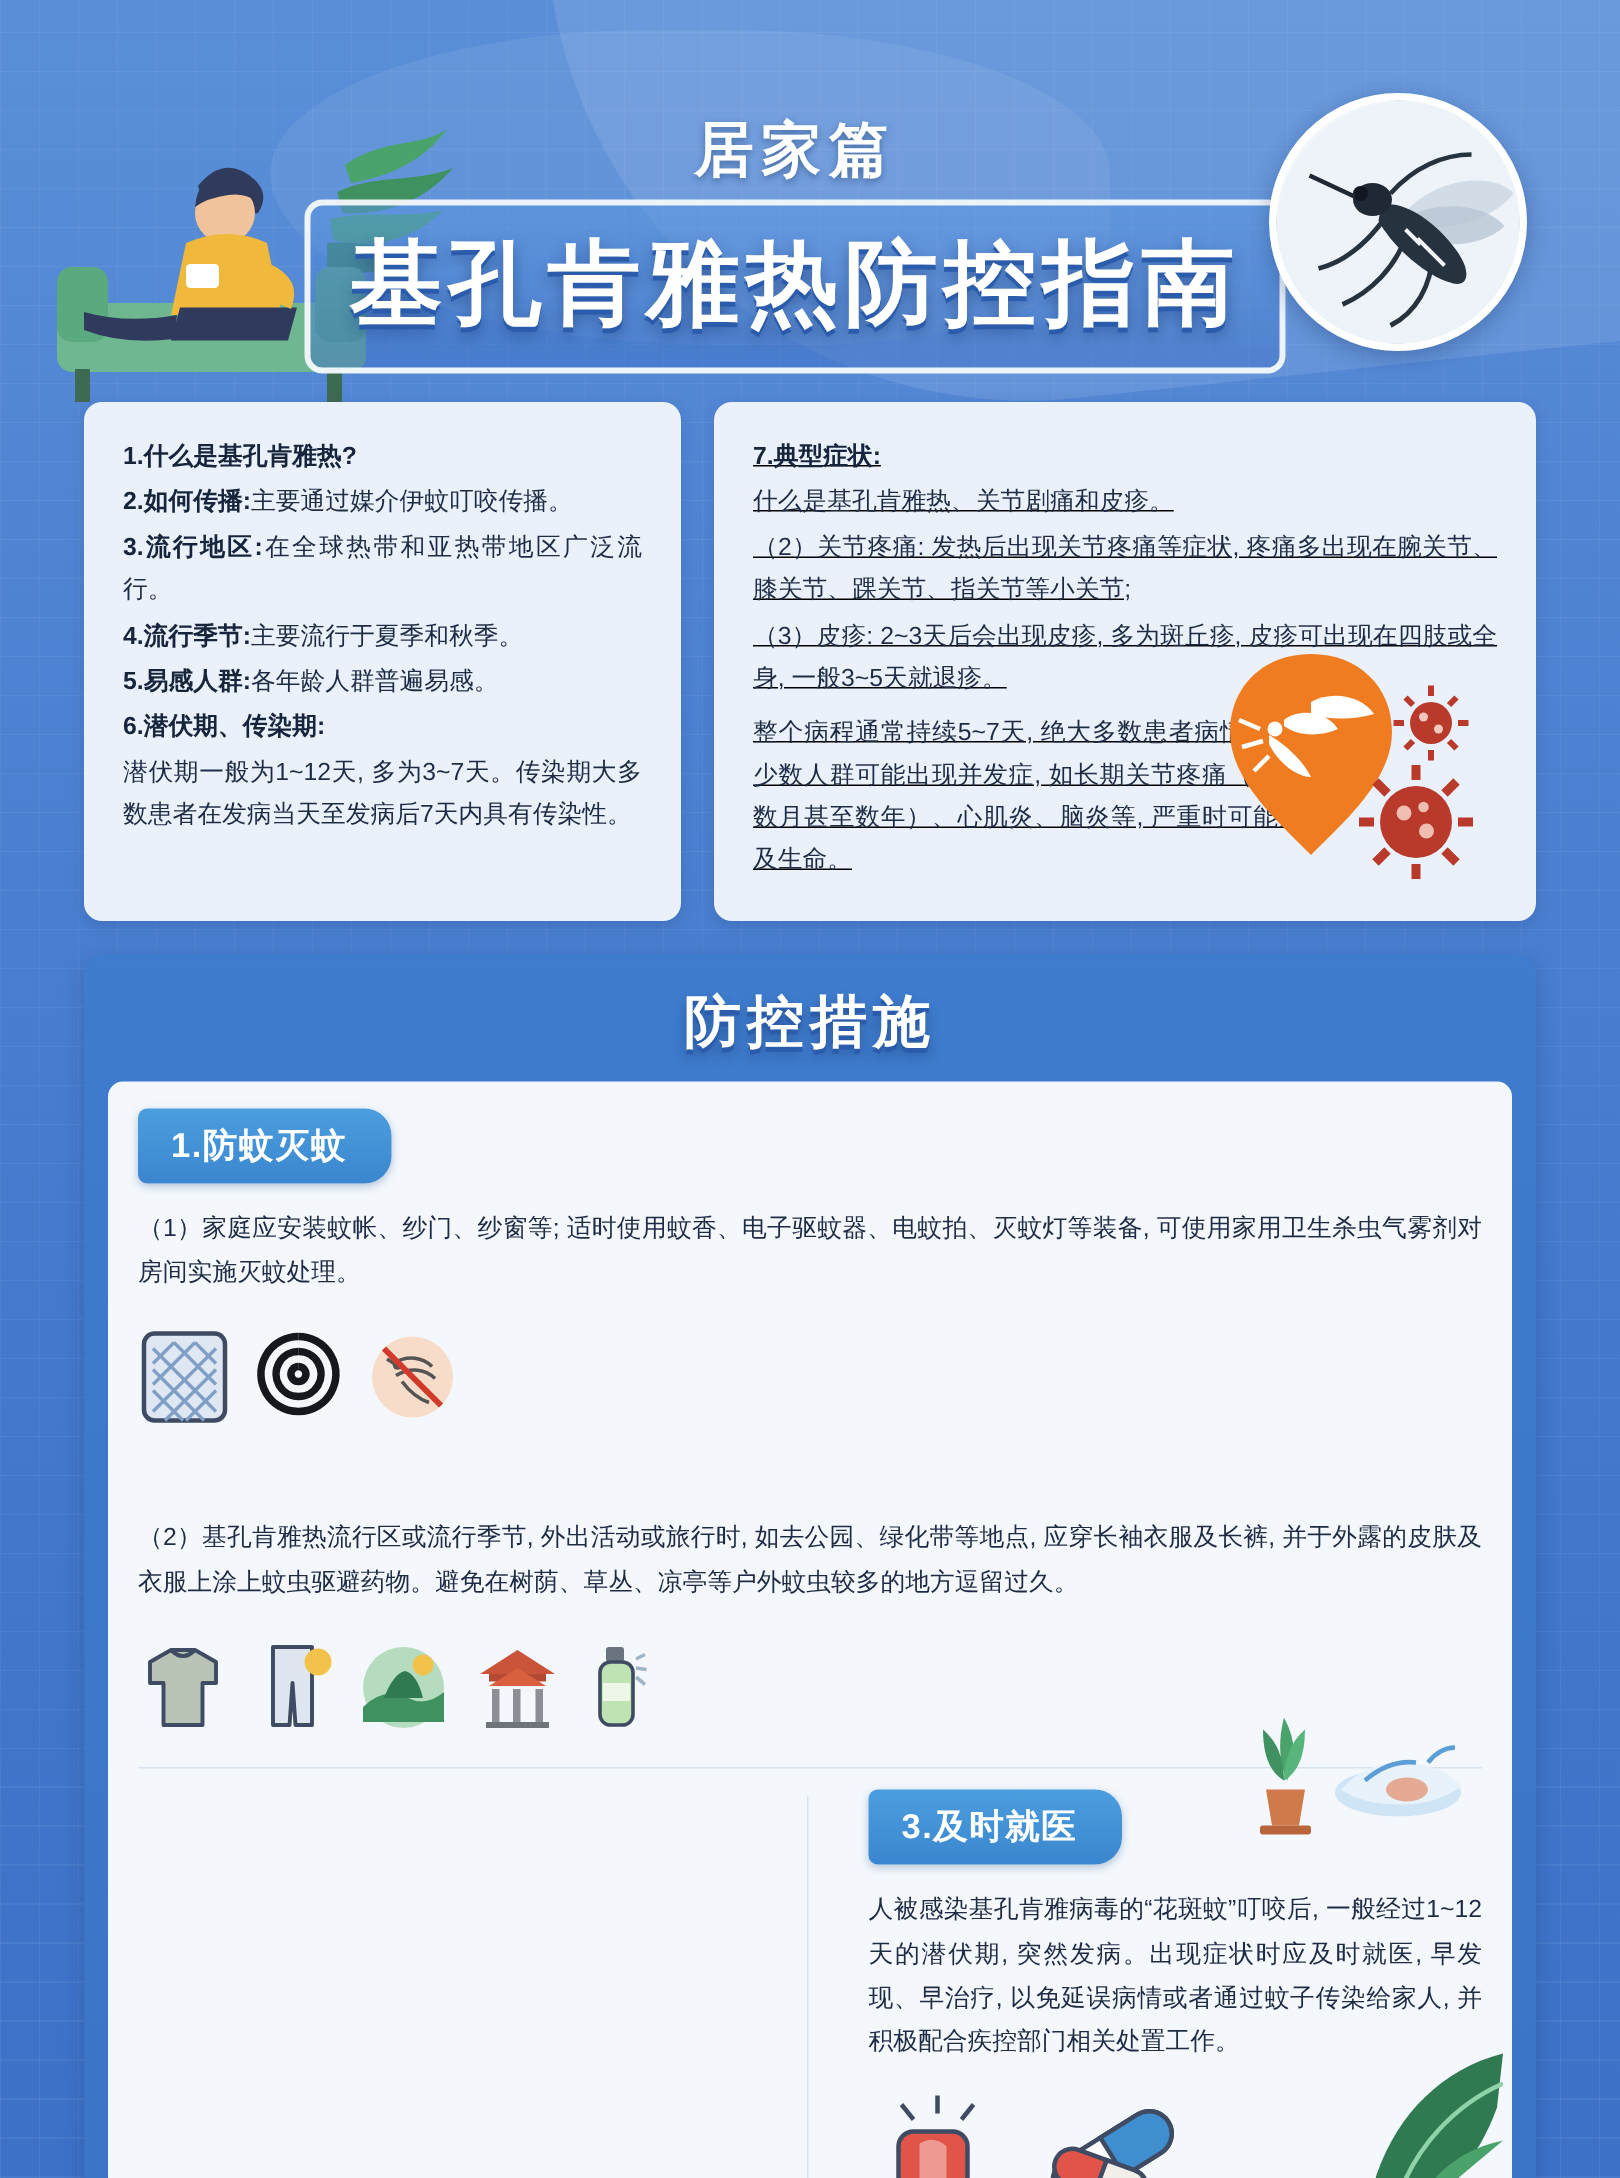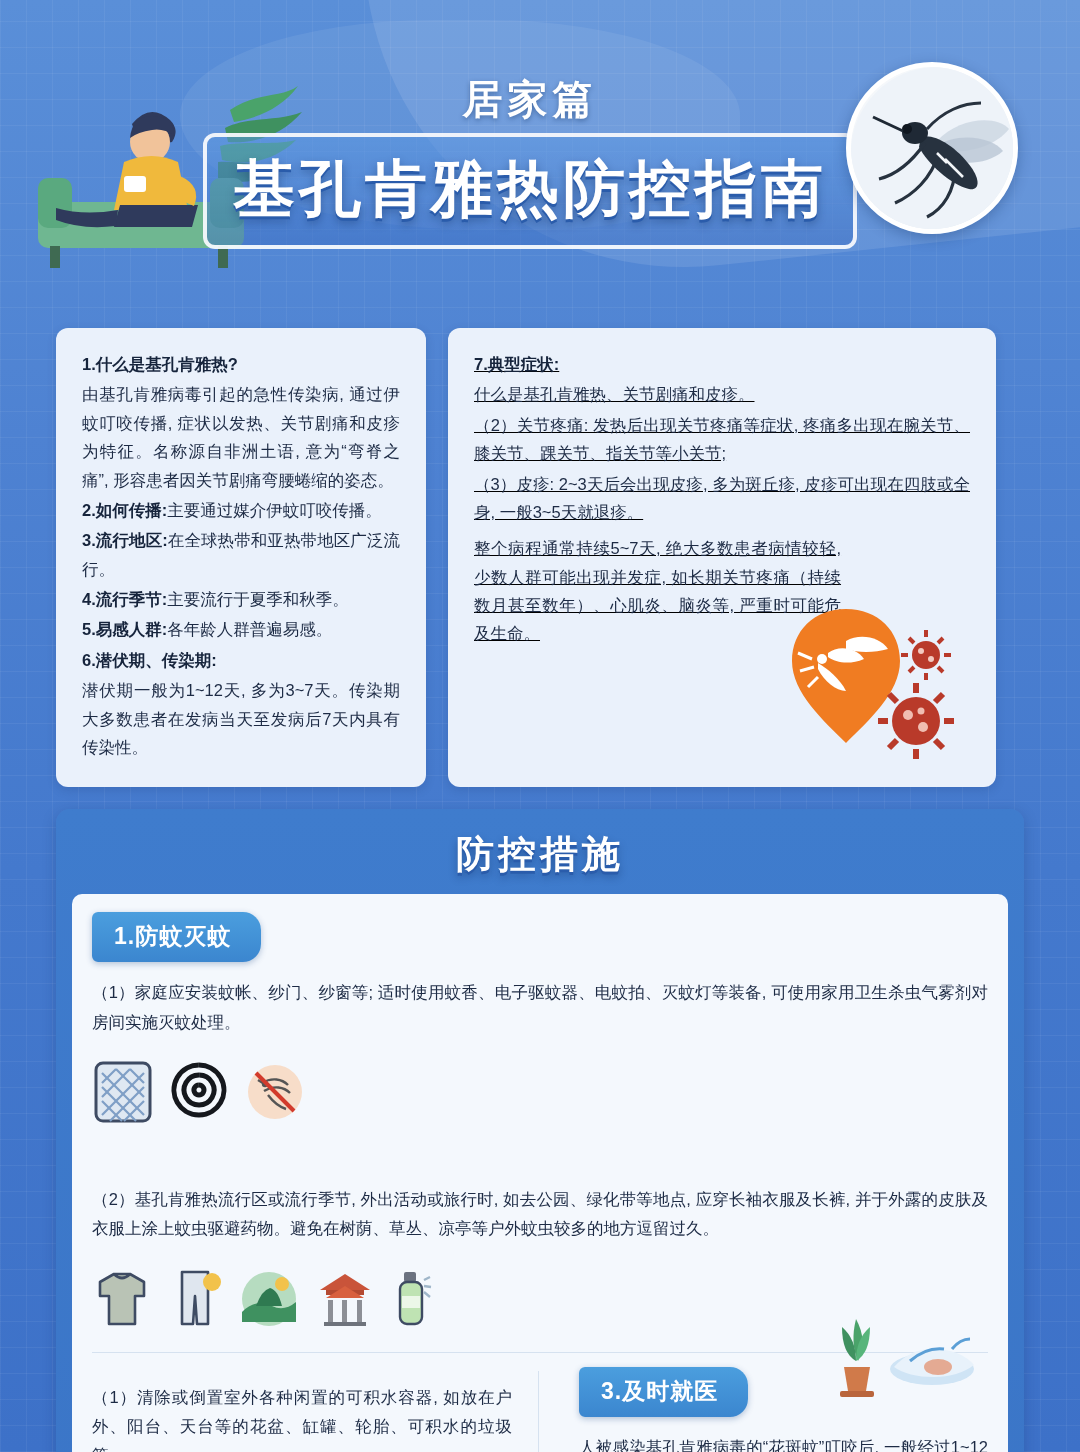--- a/index.html
+++ b/index.html
@@ -49,7 +49,7 @@
   
   .header {
     position: relative;
-    height: 328px;
+    height: 268px;
   }
   .title-wrap {
     position: absolute;

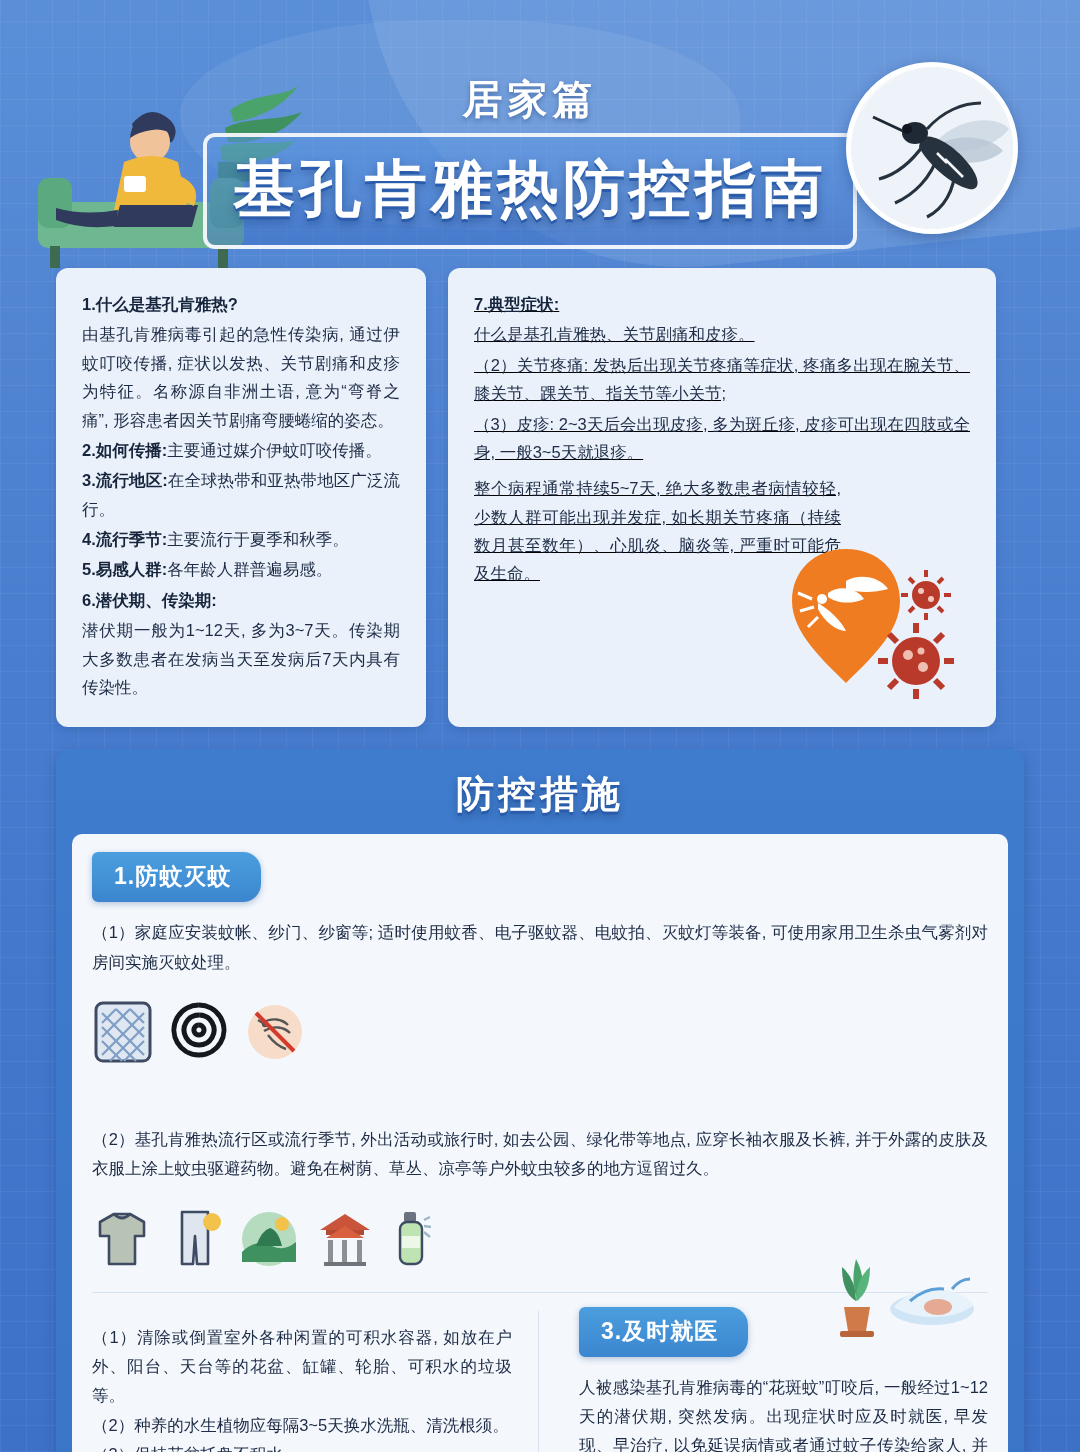--- a/index.html
+++ b/index.html
@@ -109,7 +109,7 @@
     padding: 22px 26px 24px 26px;
     box-shadow: 0 3px 10px rgba(20,50,100,0.18);
   }
-  .card.left { width: 370px; }
+  .card.left { width: 398px; }
   .card.right { width: 548px; position: relative; overflow: hidden; text-decoration: underline; }
   .card p {
     margin: 0 0 2px 0;

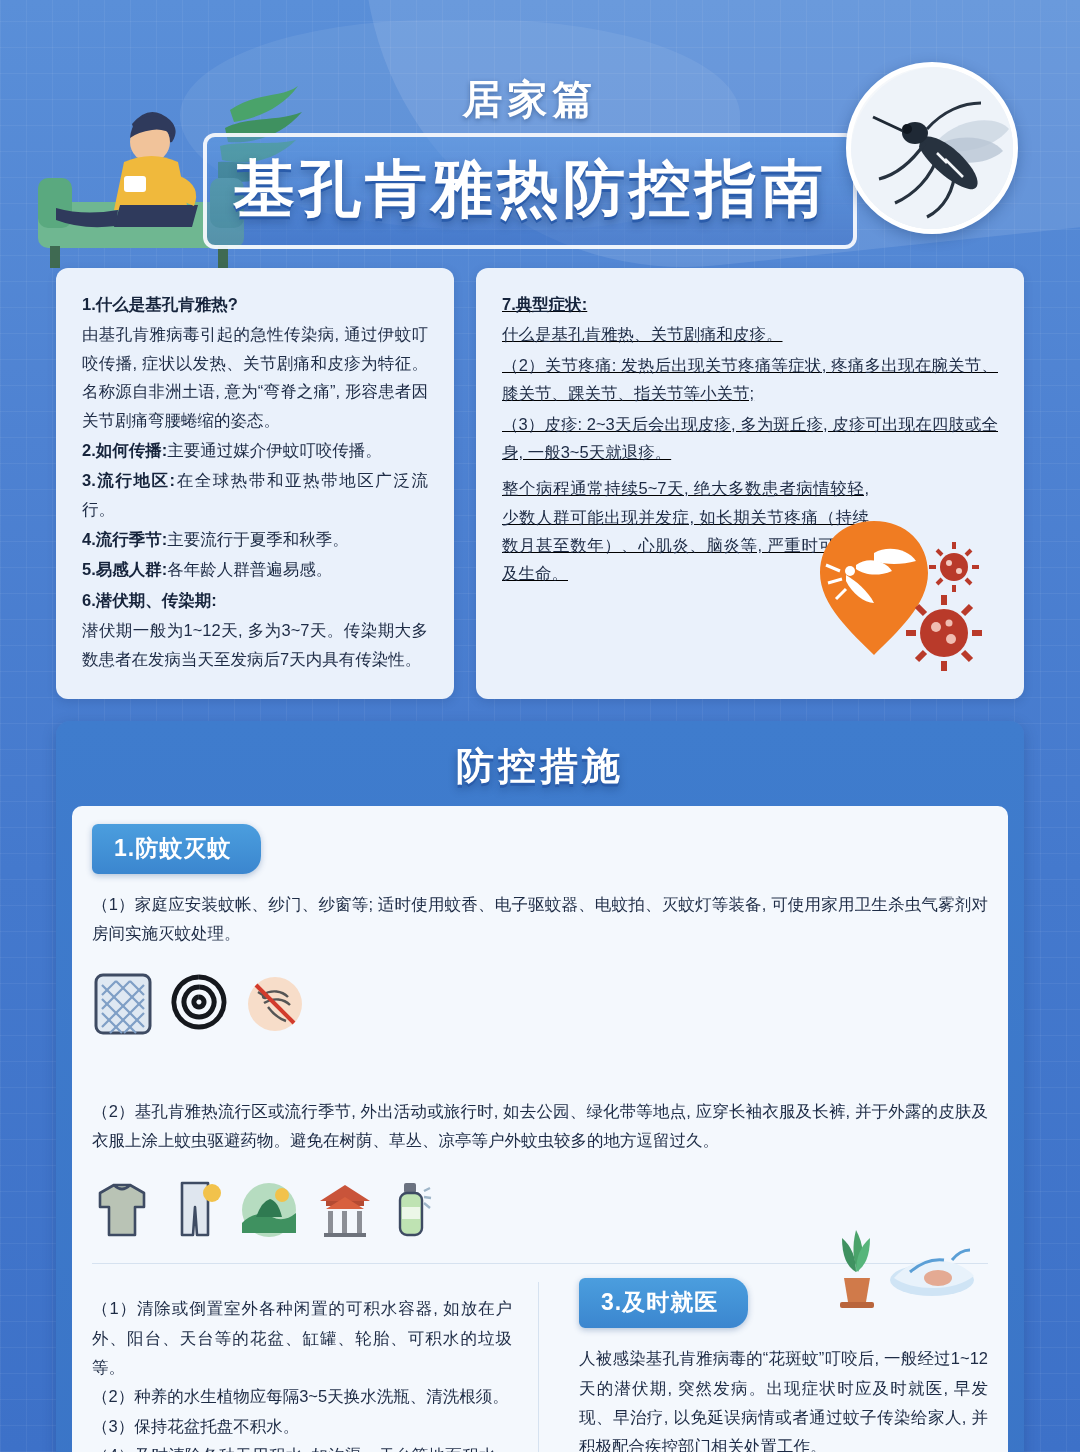--- a/index.html
+++ b/index.html
@@ -296,7 +296,6 @@
       <p>
         <span class="q">1.什么是基孔肯雅热?</span>
       </p>
-      <p>由基孔肯雅病毒引起的急性传染病, 通过伊蚊叮咬传播, 症状以发热、关节剧痛和皮疹为特征。名称源自非洲土语, 意为“弯脊之痛”, 形容患者因关节剧痛弯腰蜷缩的姿态。</p>
       <p>
         <span class="q">2.如何传播:</span><span>主要通过媒介伊蚊叮咬传播。</span>
       </p>

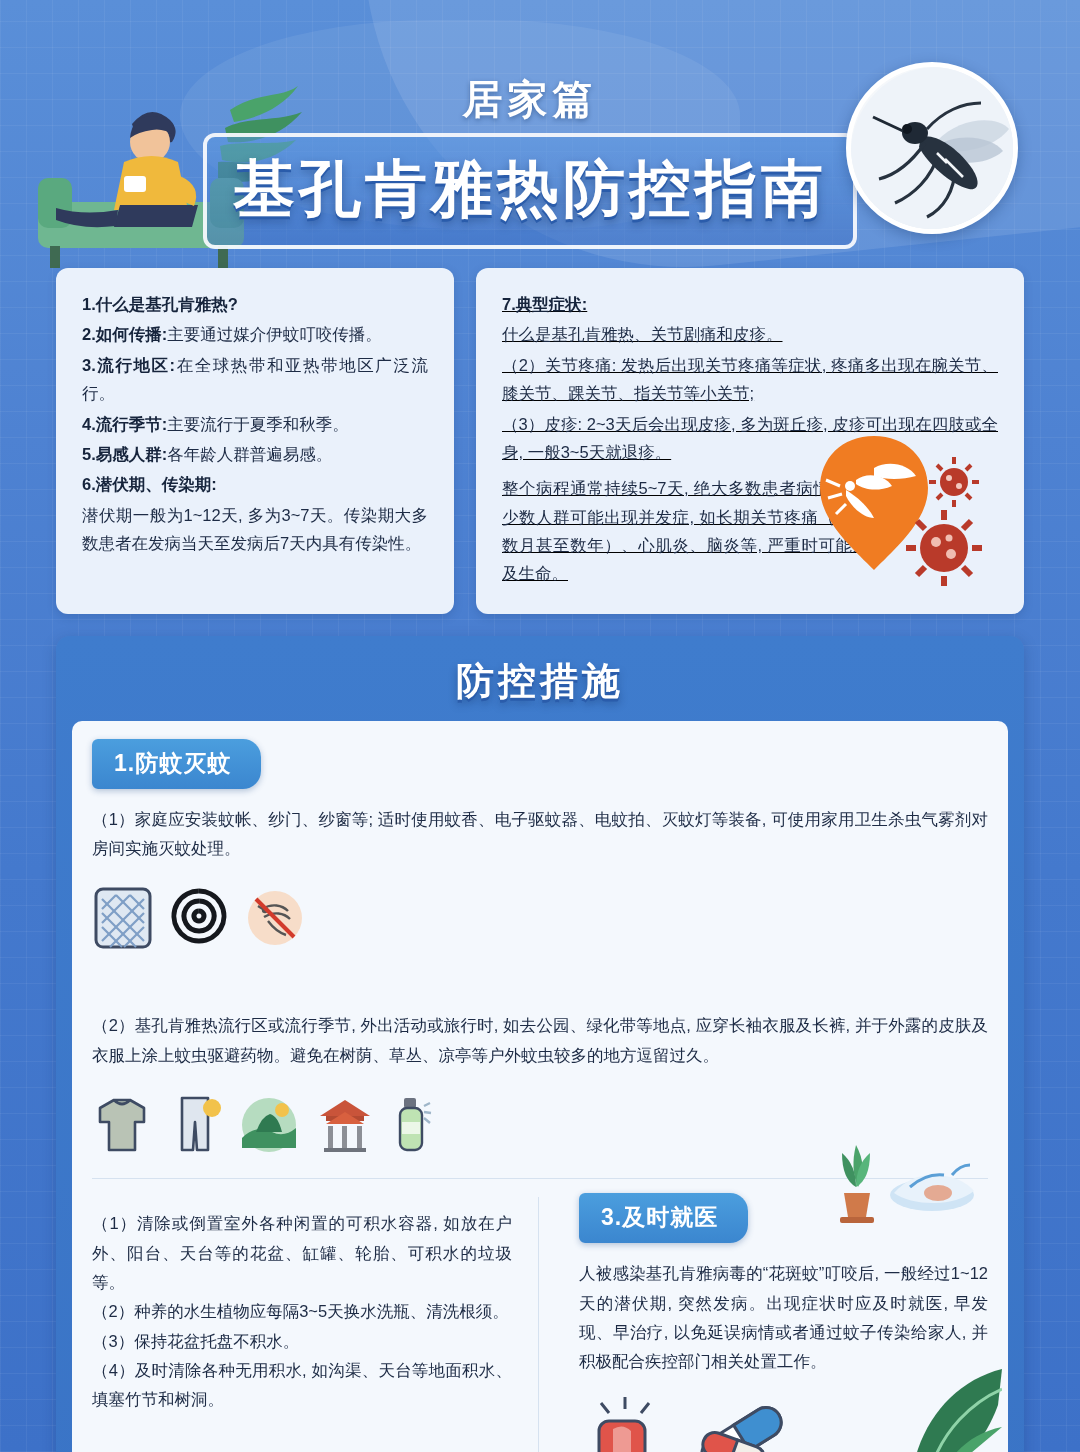--- a/index.html
+++ b/index.html
@@ -452,10 +452,6 @@
               <ellipse cx="126" cy="54" rx="14" ry="8" fill="#e4aa93"></ellipse>
             </g>
           </svg>
-          <p class="body-text" style="margin-top:16px; white-space:pre-line;">（1）清除或倒置室外各种闲置的可积水容器, 如放在户外、阳台、天台等的花盆、缸罐、轮胎、可积水的垃圾等。
-（2）种养的水生植物应每隔3~5天换水洗瓶、清洗根须。
-（3）保持花盆托盘不积水。
-（4）及时清除各种无用积水, 如沟渠、天台等地面积水、填塞竹节和树洞。</p>
         </div>
 
         <div class="divider-v"></div>

